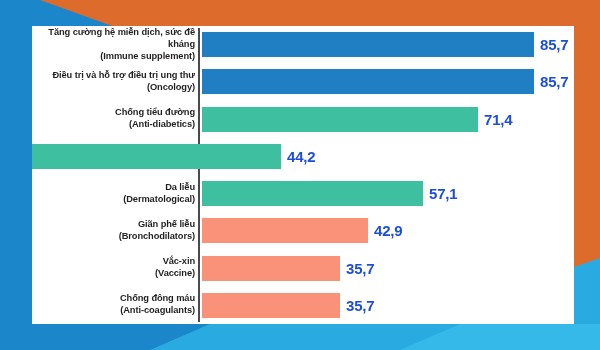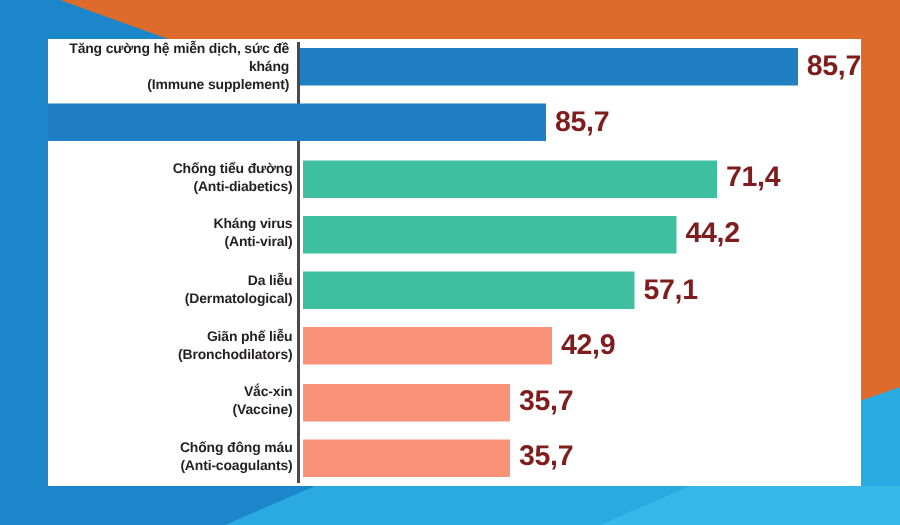--- a/index.html
+++ b/index.html
@@ -164,9 +164,9 @@
   }
 
   .bar-value {
-    font-size: 19px;
+    font-size: 15px;
     font-weight: bold;
-    color: #7f1d1d;
+    color: #1d4ed8;
     margin-left: 6px;
     letter-spacing: -0.2px;
     white-space: nowrap;

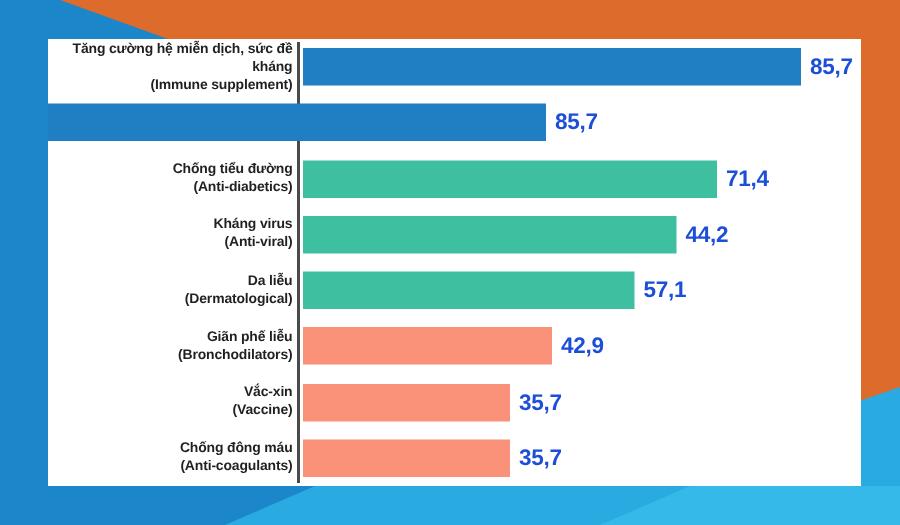--- a/index.html
+++ b/index.html
@@ -200,6 +200,8 @@
             </div>
           </div>
           <div class="row">
+            <div class="cat-label">Điều trị và hỗ trợ điều trị ung thư
+(Oncology)</div>
             <div class="bar-area">
               <div class="bar" style="width: 332px; background: rgb(31, 127, 194);"></div>
               <div class="bar-value">85,7</div>

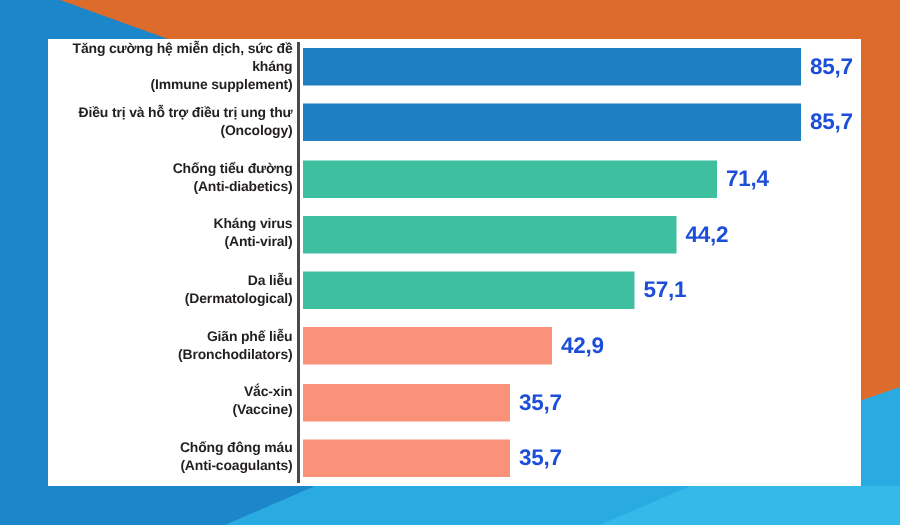--- a/index.html
+++ b/index.html
@@ -216,8 +216,6 @@
             </div>
           </div>
           <div class="row">
-            <div class="cat-label">Kháng virus
-(Anti-viral)</div>
             <div class="bar-area">
               <div class="bar" style="width: 249px; background: rgb(62, 191, 160);"></div>
               <div class="bar-value">44,2</div>

